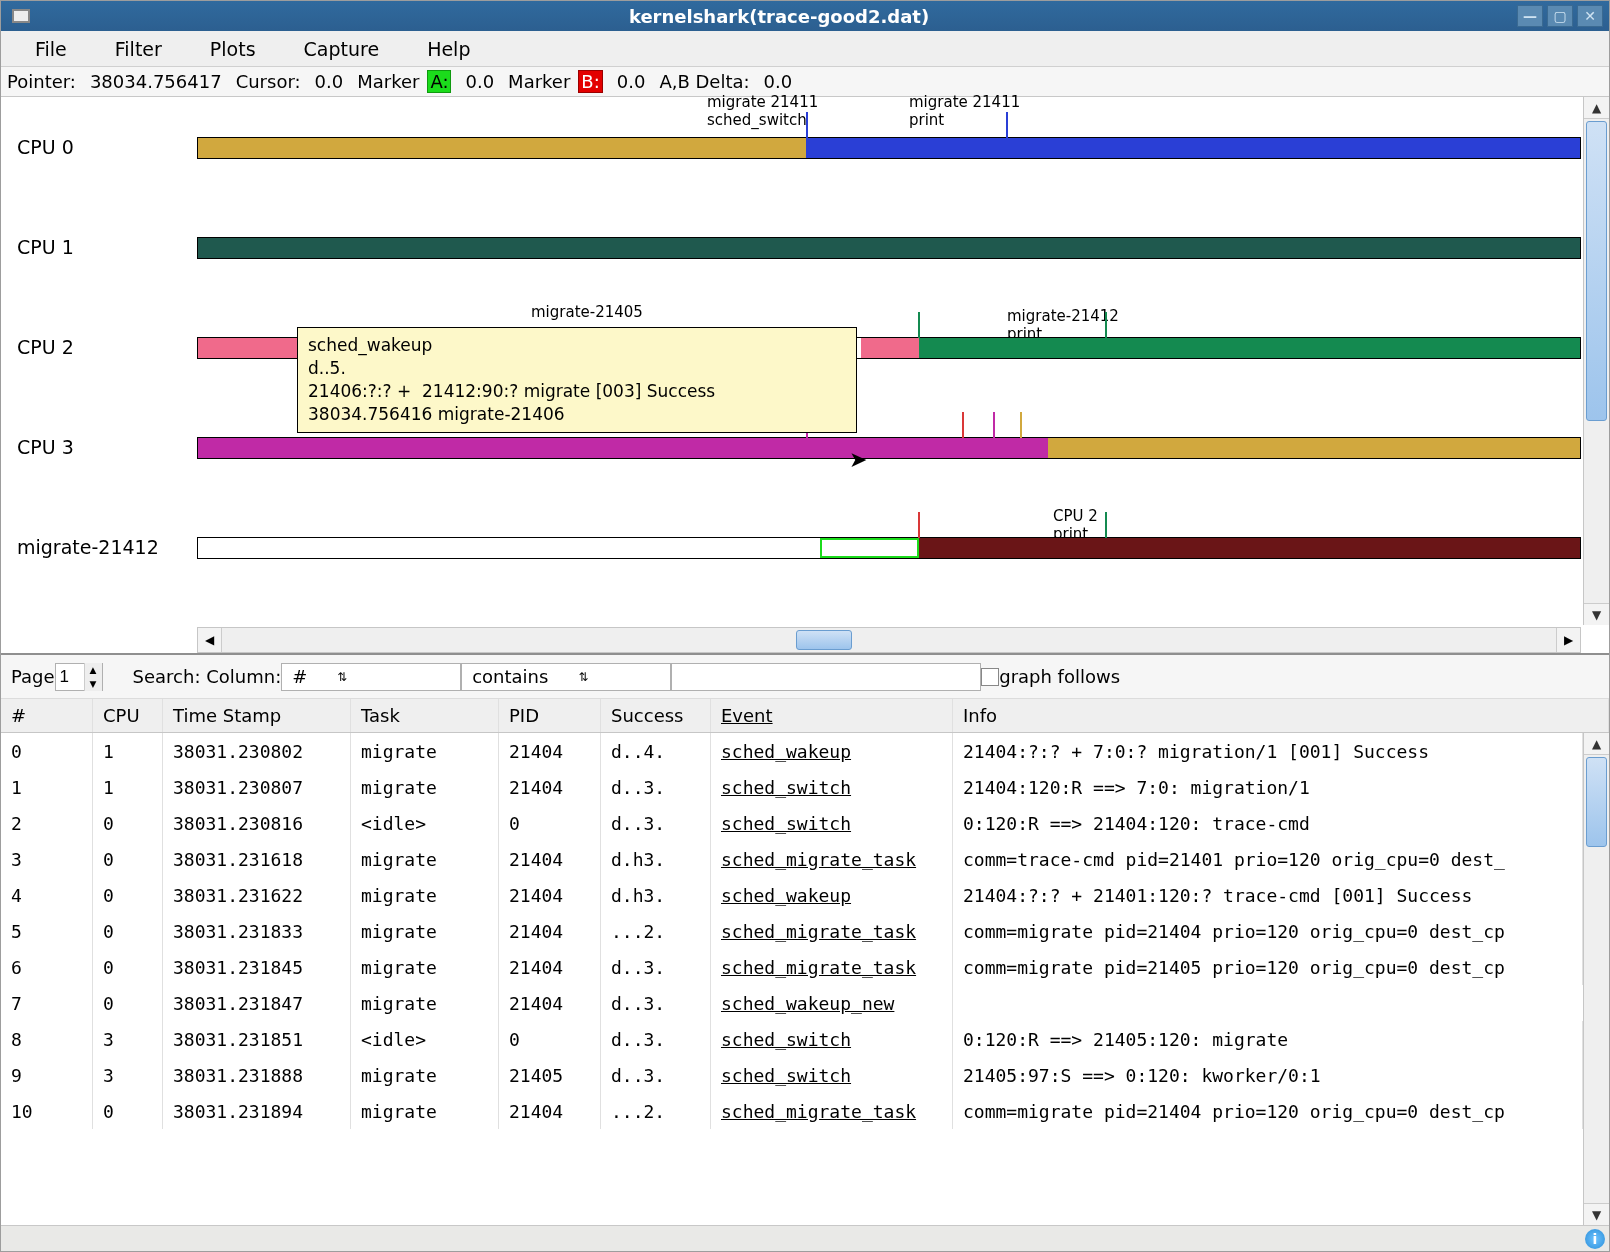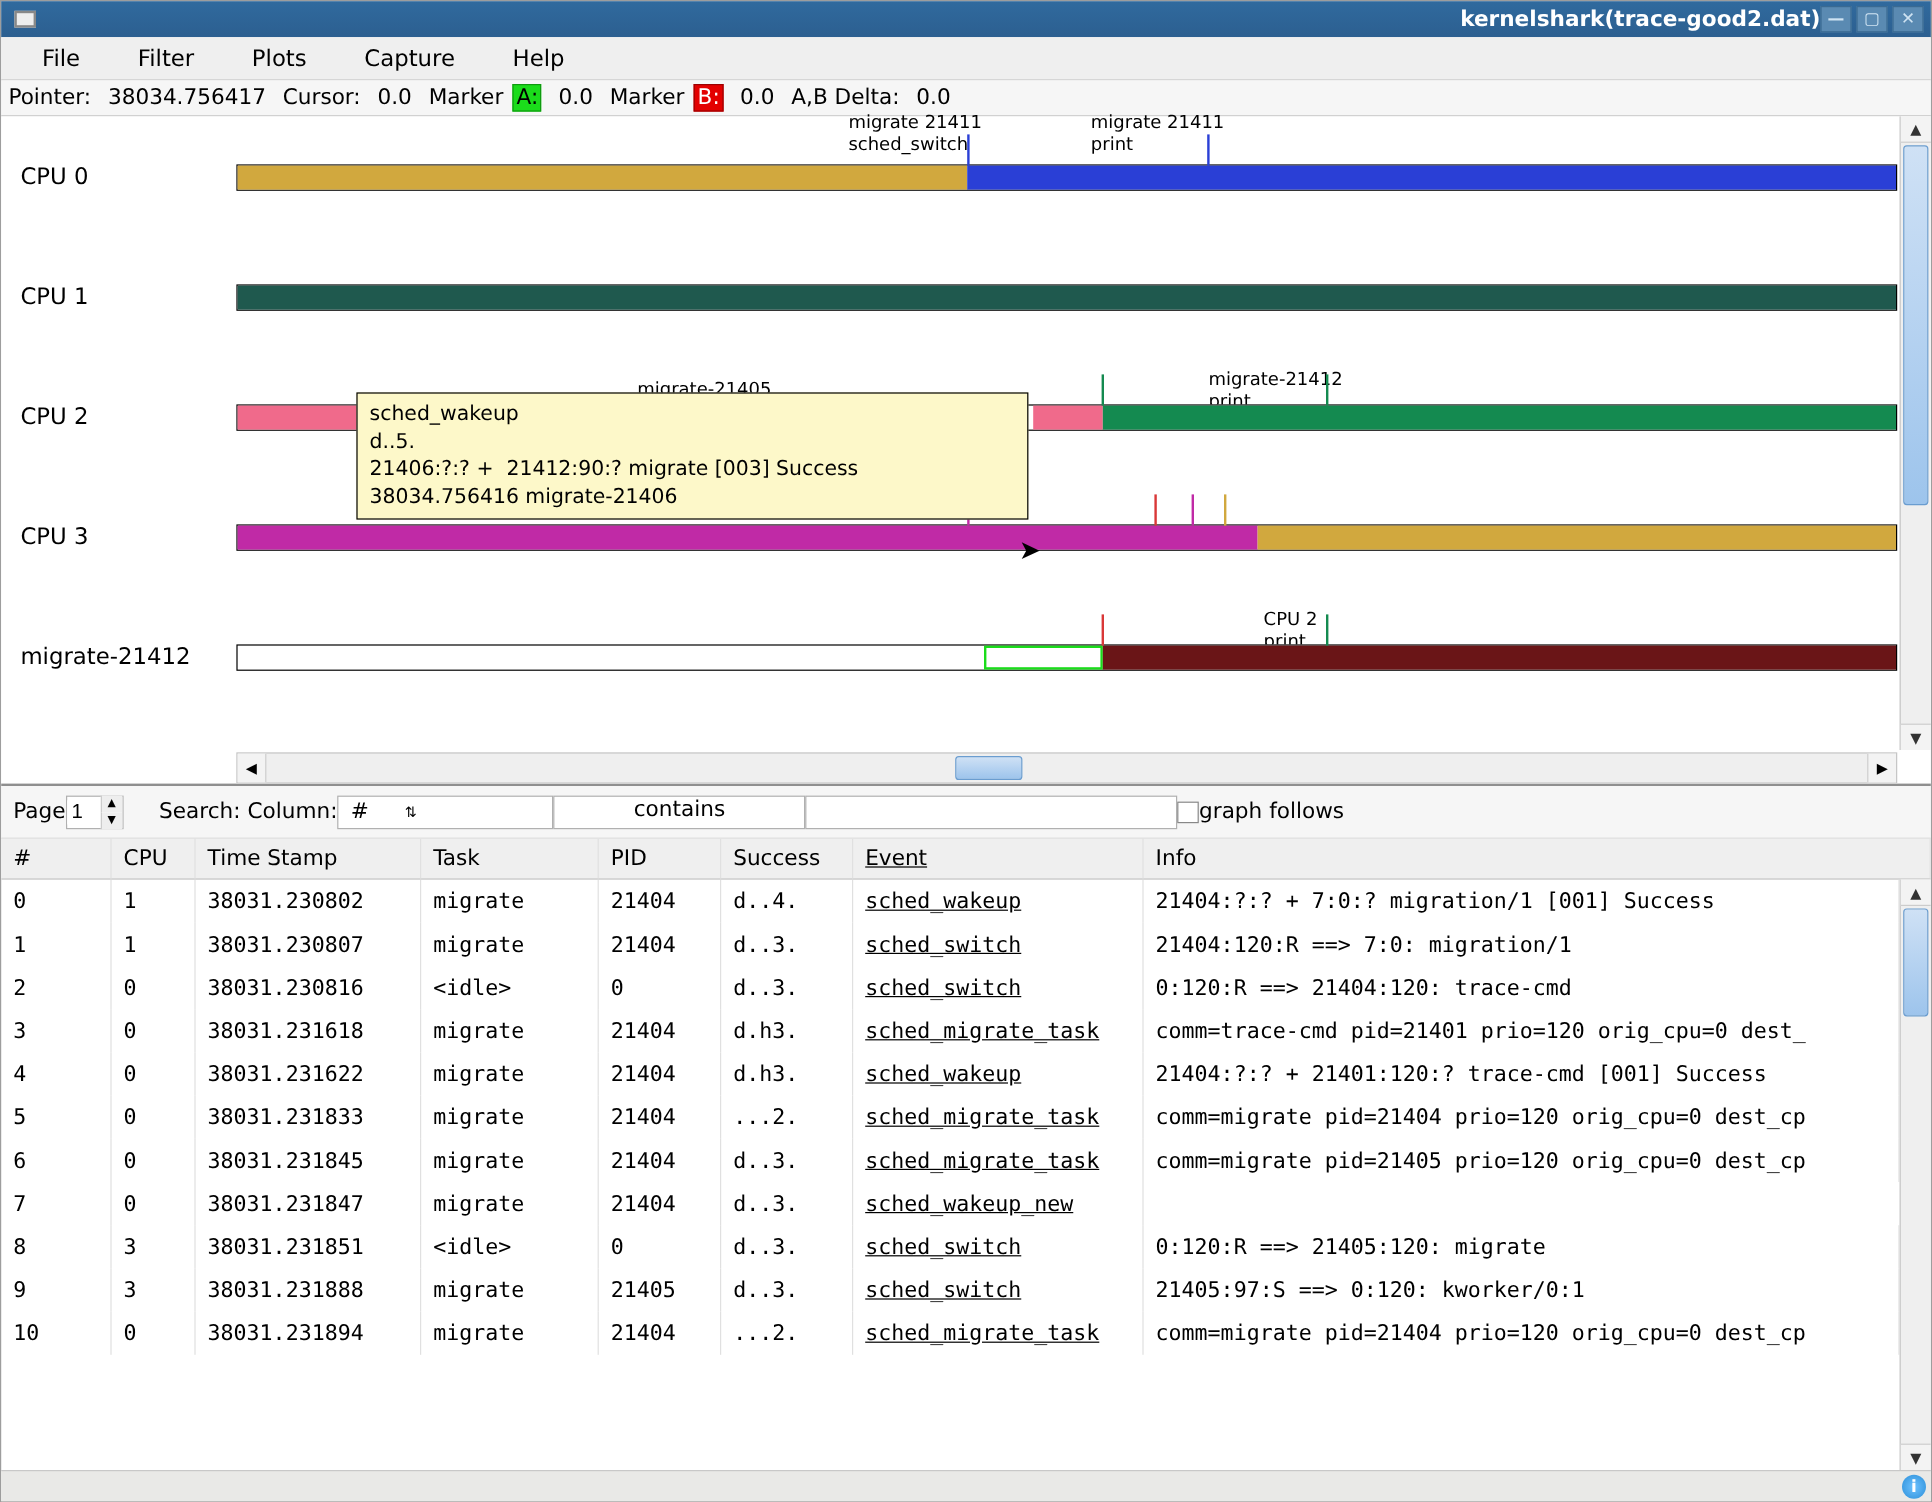--- a/index.html
+++ b/index.html
@@ -8,7 +8,7 @@
   .titlebar { height: 30px; background: linear-gradient(#306a9e, #2c5f90); color: #fff; display: flex; align-items: center; font-weight: bold; font-size: 18px; }
   .titlebar .sysicon { width: 40px; height: 100%; display:flex;align-items:center;justify-content:center; }
   .titlebar .sysicon .box { width:18px; height:14px; border:2px solid #888; background:#eee; }
-  .titlebar .title { flex:1; text-align:right; }
+  .titlebar .title { flex:1; text-align:center; }
   .titlebar .winbtns { display:flex; gap:4px; padding-right:6px; }
   .titlebar .winbtn { width:26px; height:22px; background:#5a8ab2; border:1px solid #3a6a92; display:flex; align-items:center; justify-content:center; color:#cfe3f2; font-size:14px; }
   .menubar { height: 36px; background:#efefef; border-bottom:1px solid #d0d0d0; display:flex; align-items:center; padding:0 14px; gap:28px; font-size:19px; }

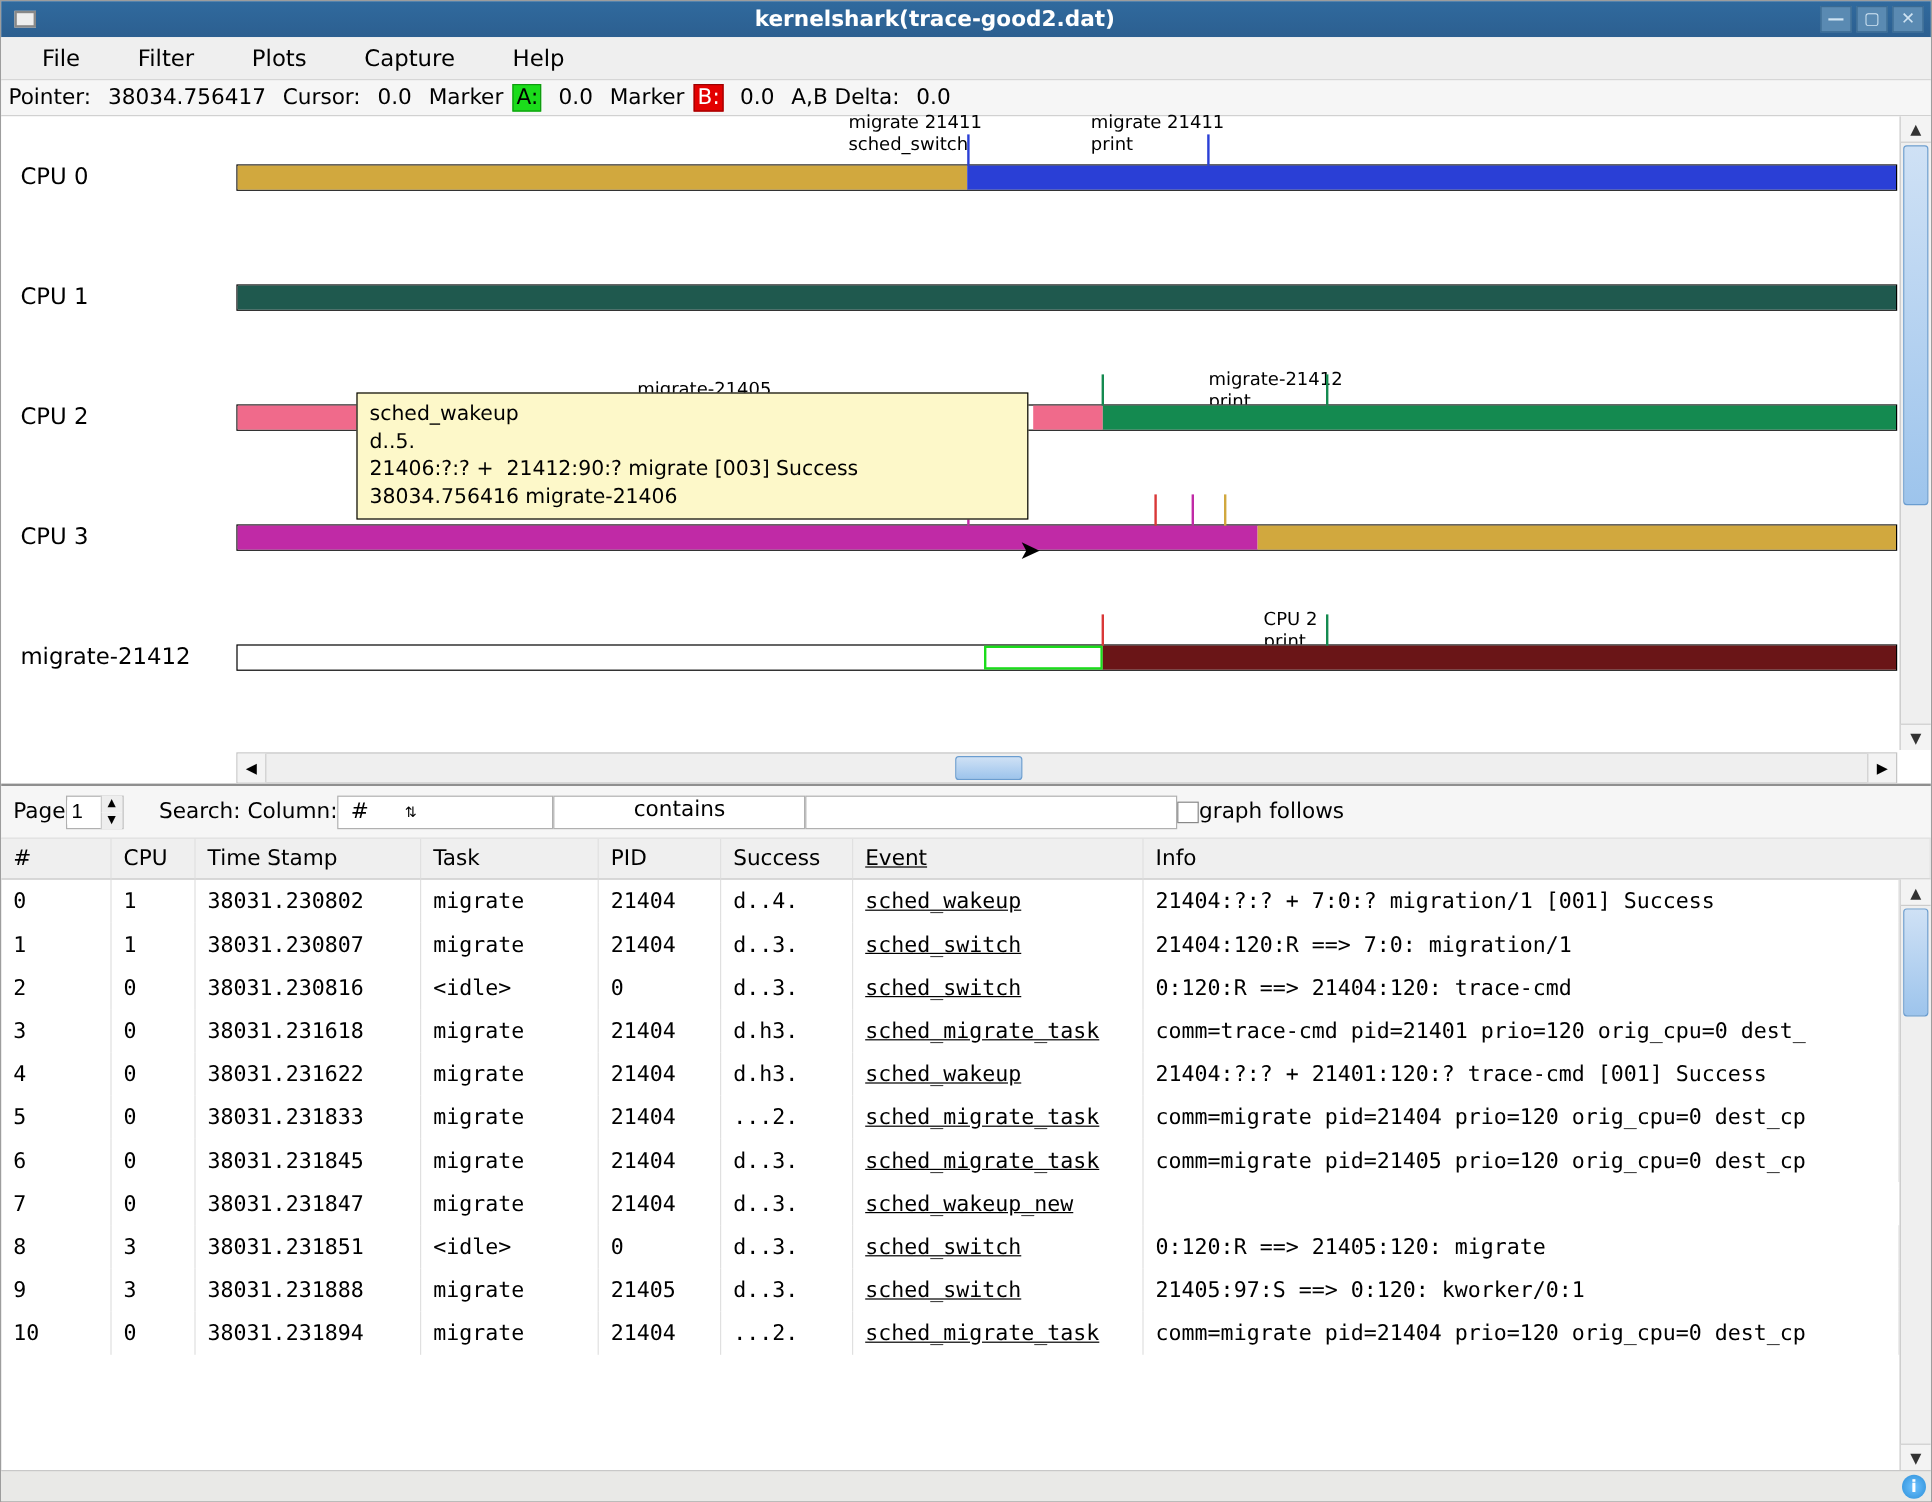--- a/index.html
+++ b/index.html
@@ -122,7 +122,7 @@
 
       <div class="row">
         <div class="rowlabel">CPU 2</div>
-        <div class="lbl" style="left:530px; top:18px;">migrate-21405</div>
+        <div class="lbl" style="left:530px; top:6px;">migrate-21405</div>
         <div class="lbl" style="left:1006px; top:10px;">migrate-21412</div>
         <div class="lbl" style="left:1006px; top:28px;">print</div>
         <div class="track">

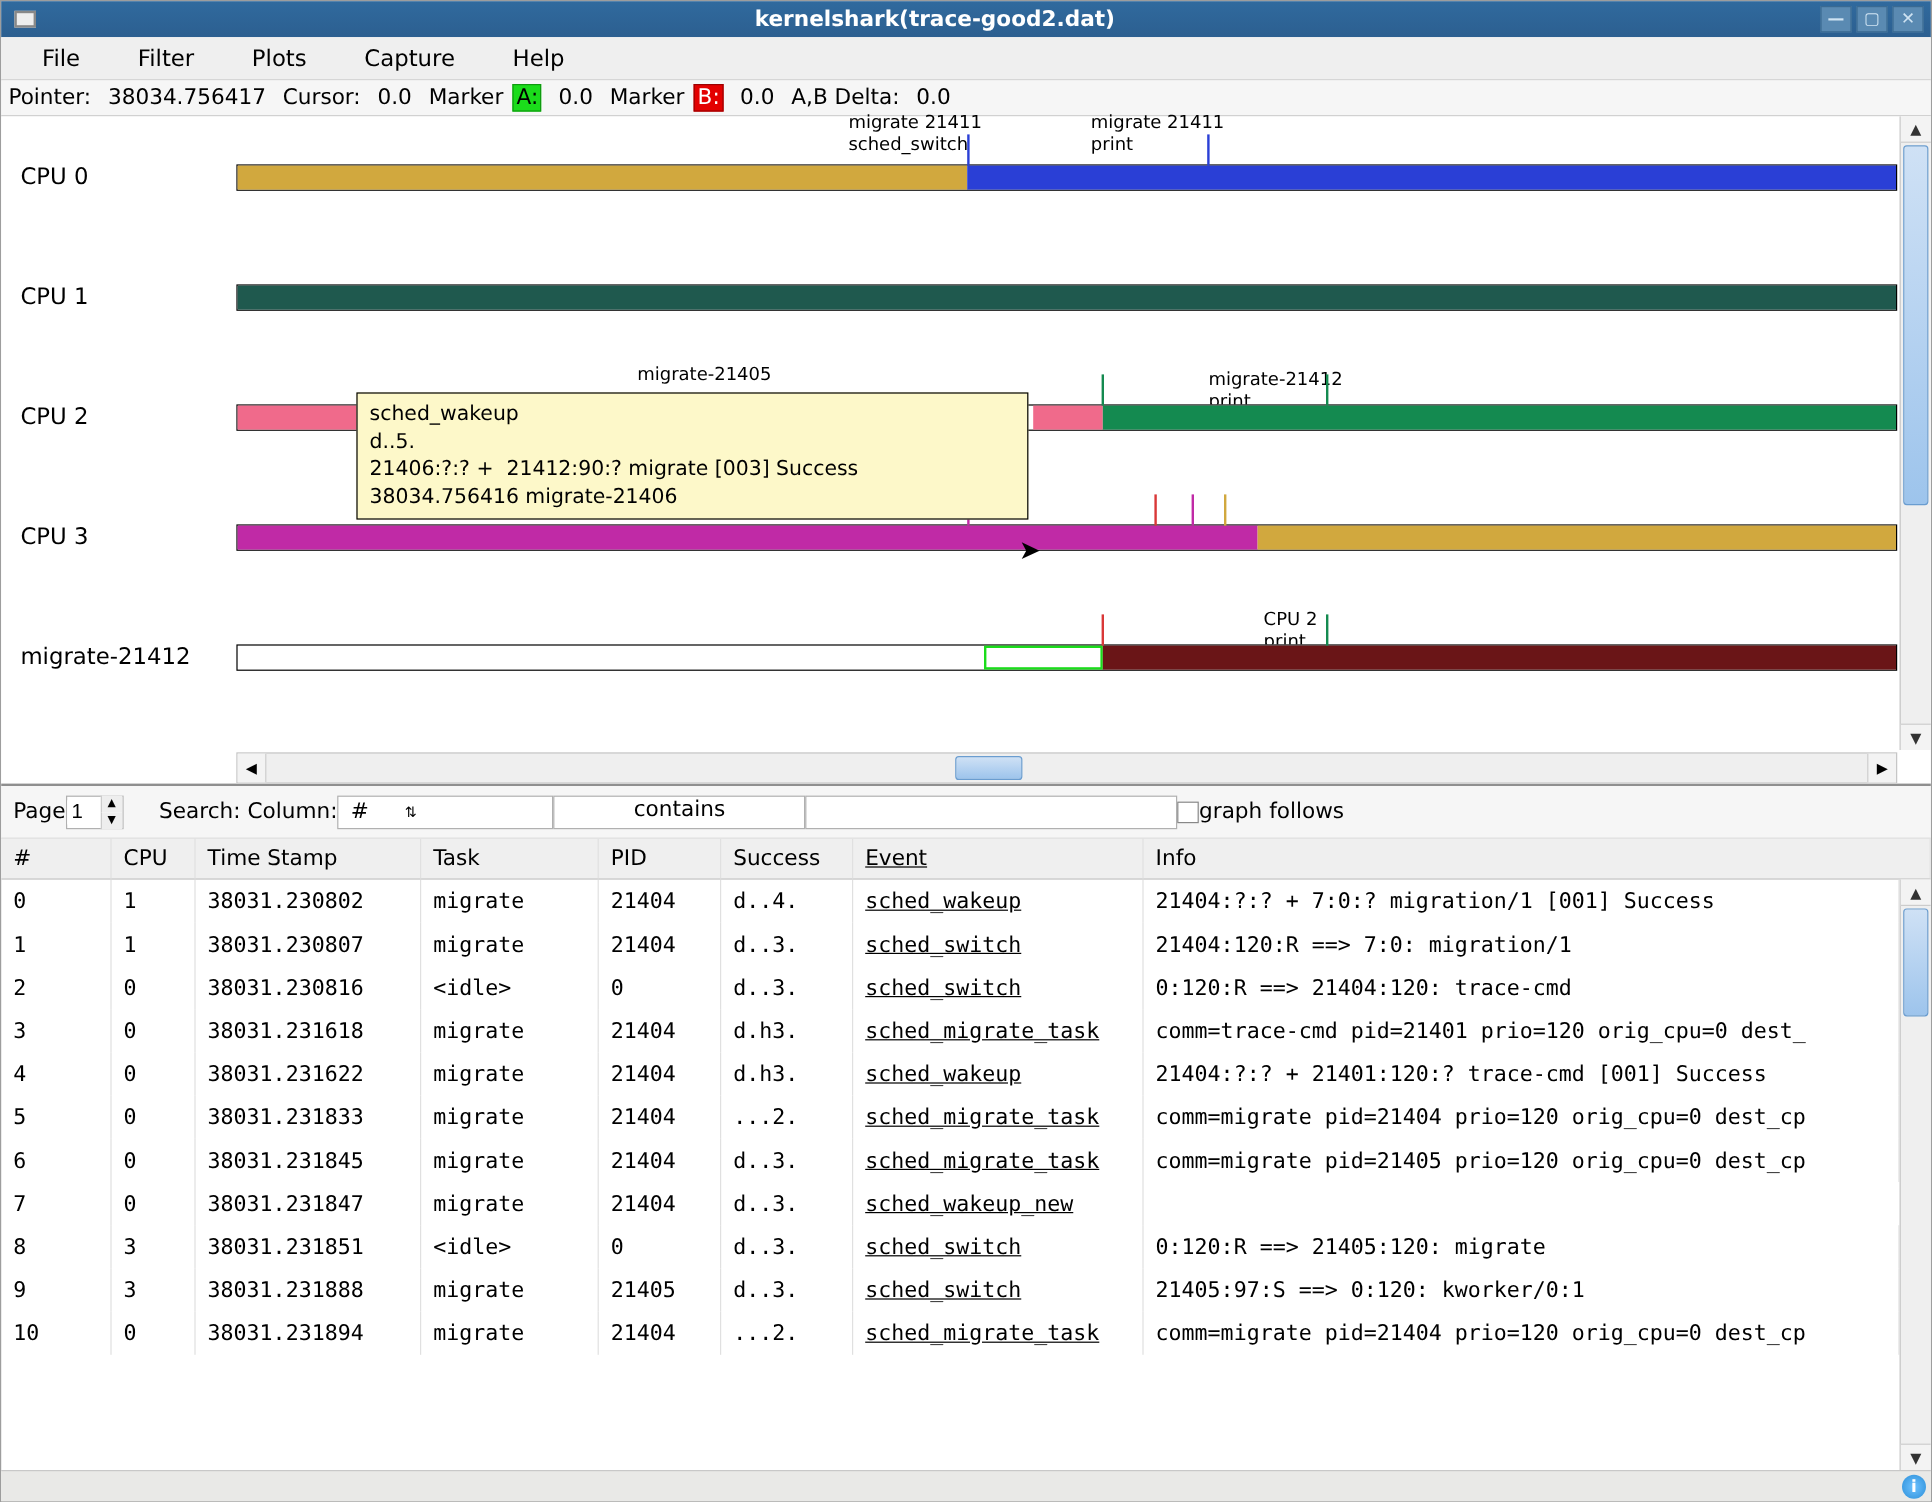--- a/index.html
+++ b/index.html
@@ -195,7 +195,7 @@
       <span>#</span>
       <span class="caret">⇅</span>
     </div>
-    <div class="combo" style="width:210px;flex-direction:column;">
+    <div class="combo" style="width:210px;">
       <span>contains</span>
       <span class="caret">⇅</span>
     </div>

